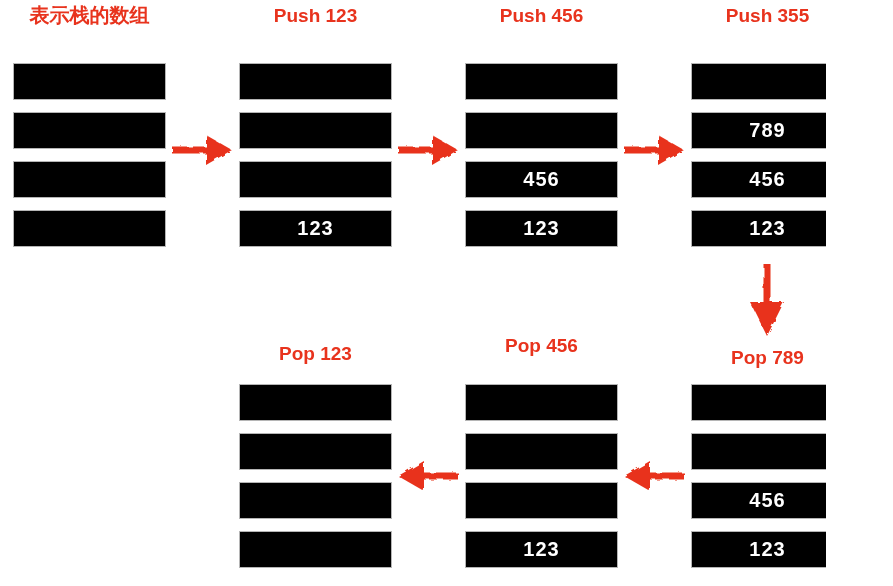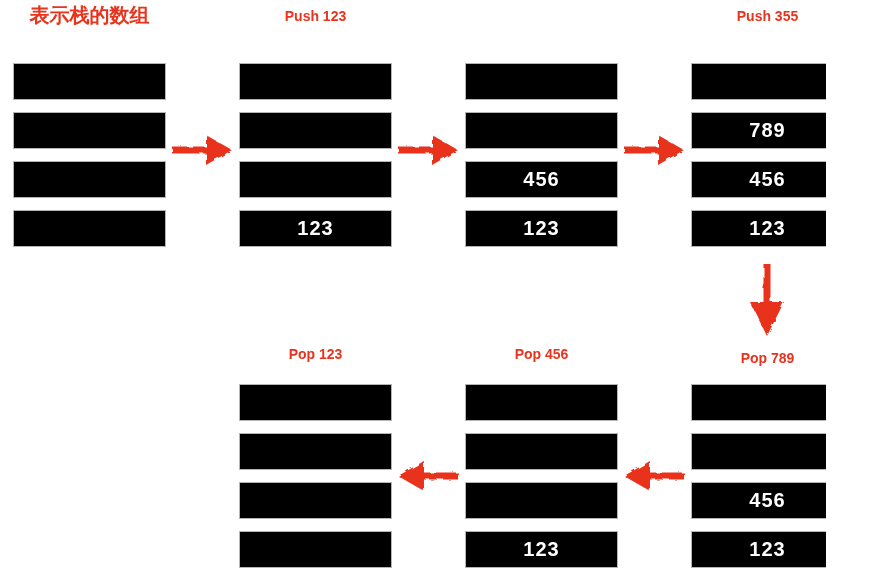--- a/index.html
+++ b/index.html
@@ -18,7 +18,7 @@
     position: absolute;
     width: 153px;
     text-align: center;
-    font-size: 14px;
+    font-size: 19px;
     font-weight: bold;
     color: #e8331d;
     line-height: 20px;

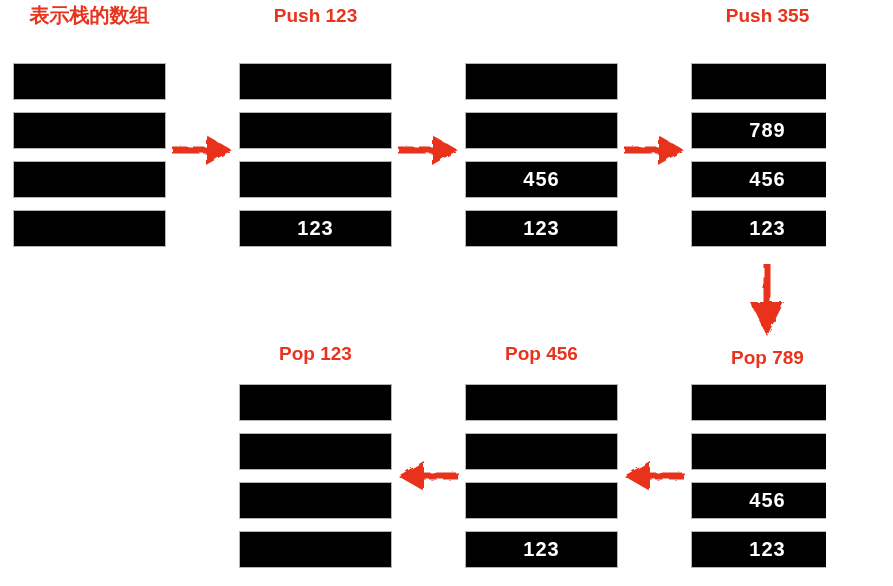--- a/index.html
+++ b/index.html
@@ -65,6 +65,7 @@
 
   <div class="heading heading-cn" style="left:13px; top:5px">表示栈的数组</div>
   <div class="heading" style="left:239px; top:6px">Push 123</div>
+  <div class="heading" style="left:465px; top:6px">Push 456</div>
   <div class="heading" style="left:691px; top:6px">Push 355</div>
 
   <div class="stack" style="left:13px; top:63px">

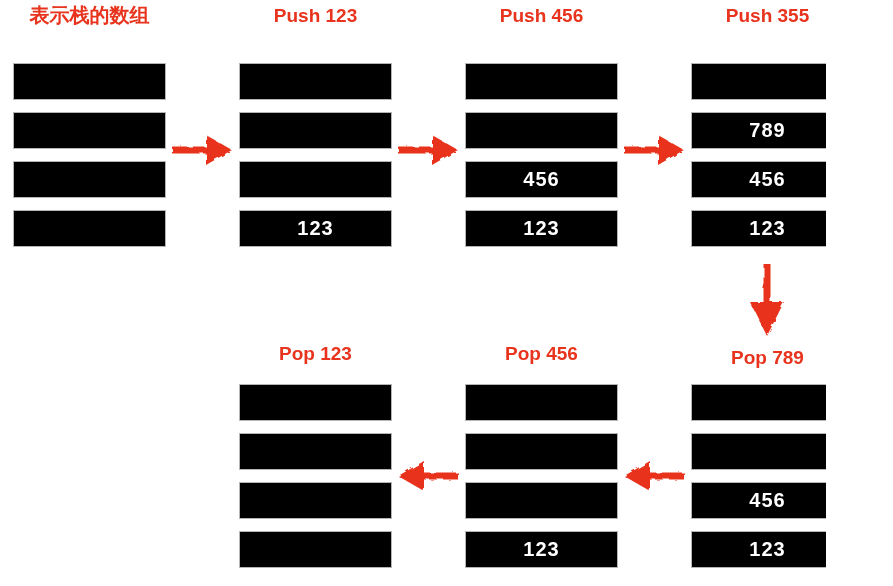--- a/index.html
+++ b/index.html
@@ -155,7 +155,7 @@
   </svg>
 
   <div class="heading" style="left:239px; top:344px">Pop 123</div>
-  <div class="heading" style="left:465px; top:344px">Pop 456</div>
+  <div class="heading" style="left:465px; top:336px">Pop 456</div>
   <div class="heading" style="left:691px; top:348px">Pop 789</div>
 
   <div class="stack" style="left:239px; top:384px">

